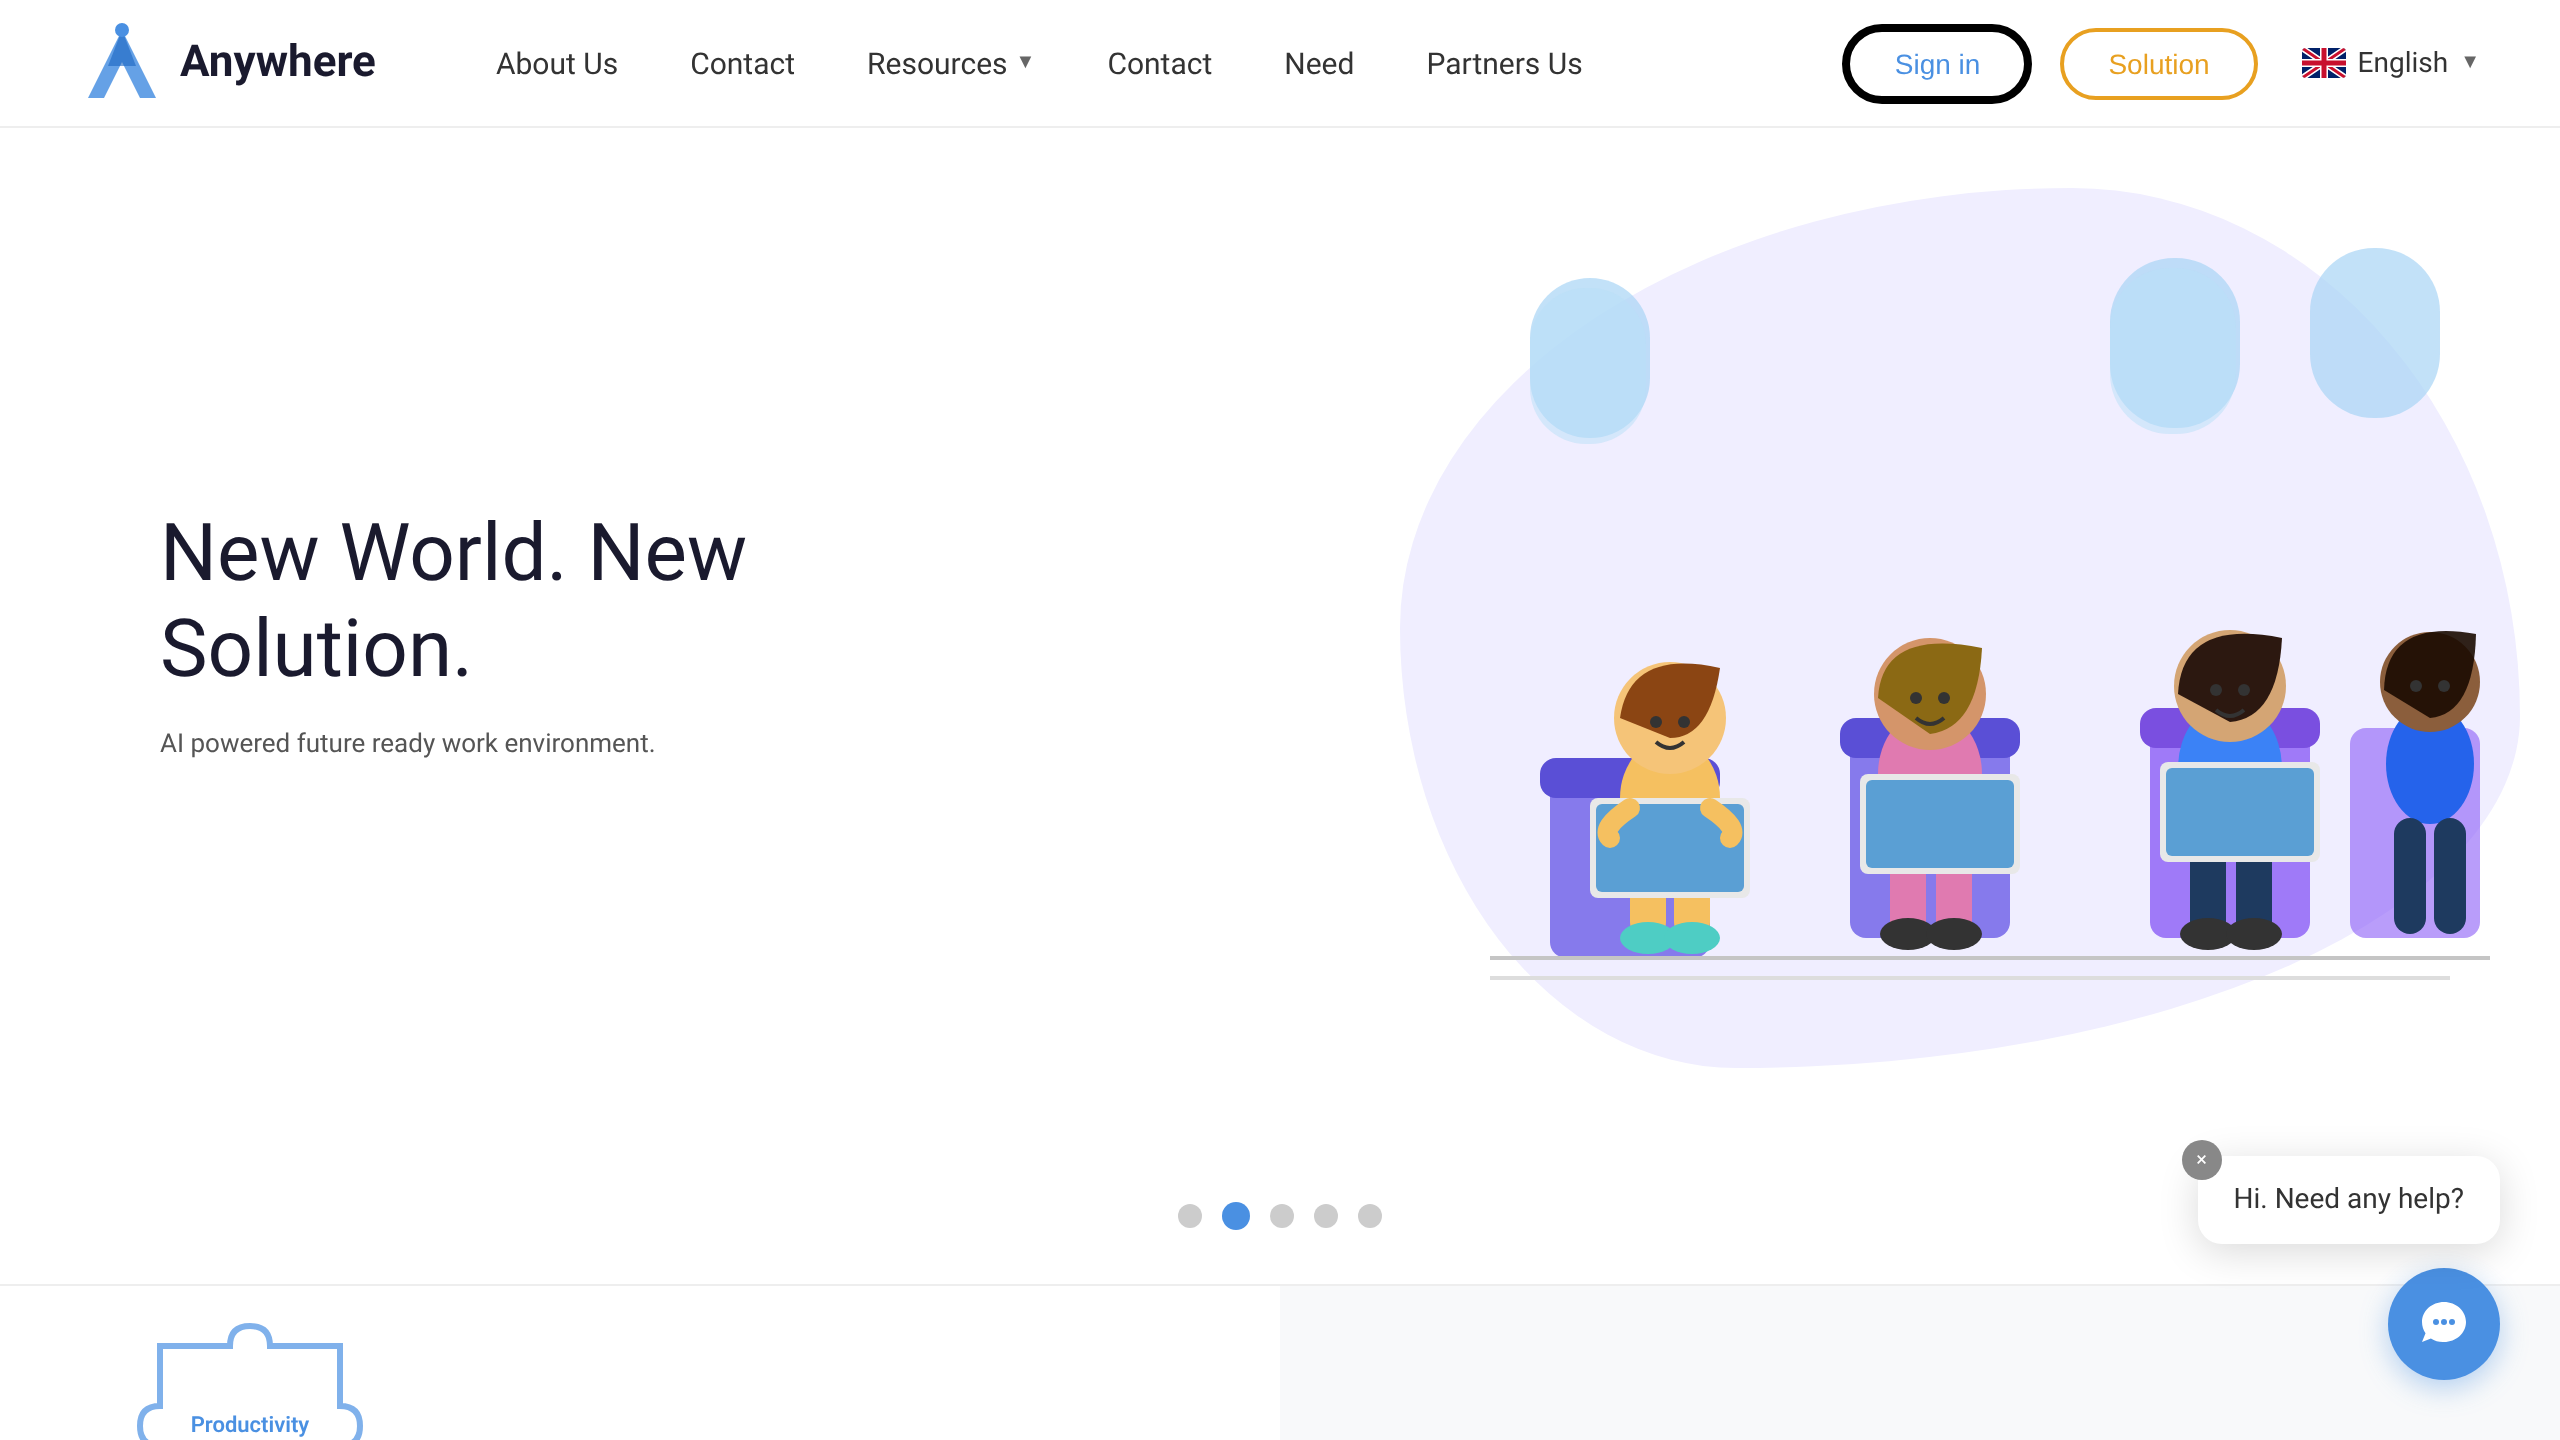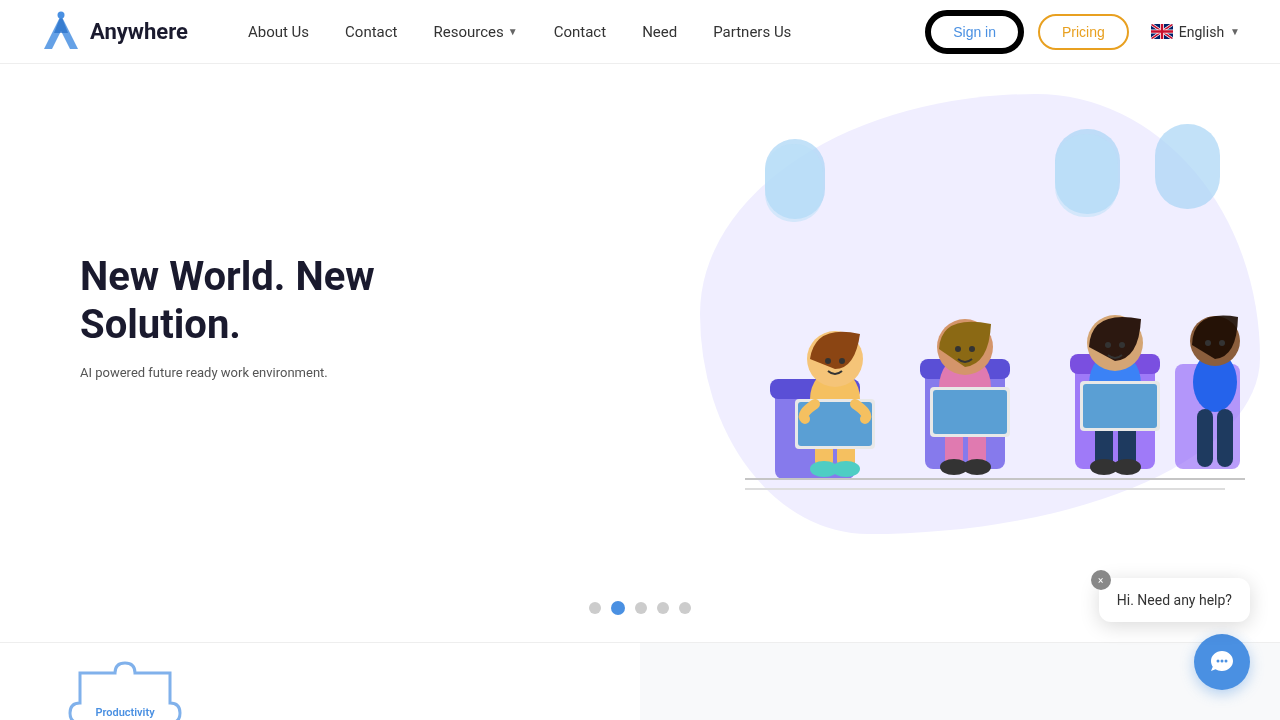--- a/index.html
+++ b/index.html
@@ -59,7 +59,7 @@
     }
     .btn-signin {
       padding: 8px 22px;
-      border: 6px solid #000000;
+      border: 4px solid #000000;
       border-radius: 24px;
       background: transparent;
       color: #4a90e2;

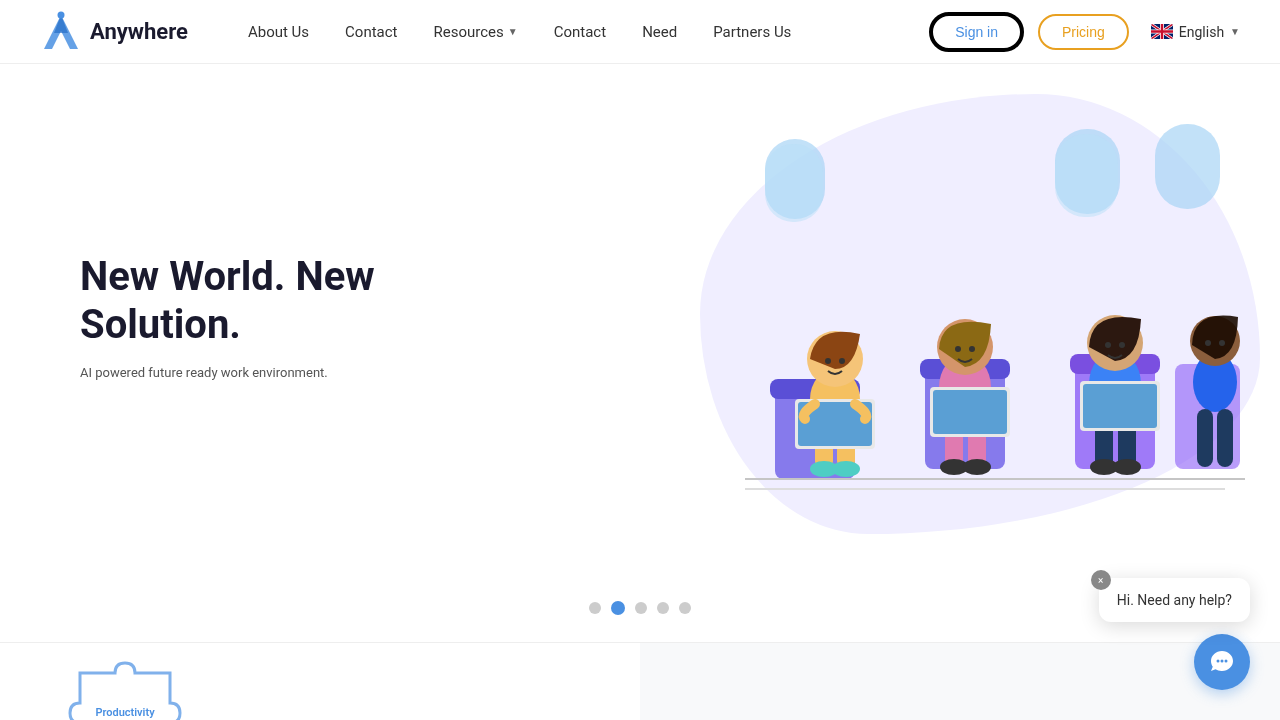--- a/index.html
+++ b/index.html
@@ -288,7 +288,7 @@
 
   <div class="nav-actions">
     <button class="btn-signin">Sign in</button>
-    <button class="btn-register">Pricing</button>
+    <button class="btn-register">Solution</button>
     <div class="lang-selector">
 
       <svg width="22" height="15" viewBox="0 0 22 15" style="border-radius:2px;">

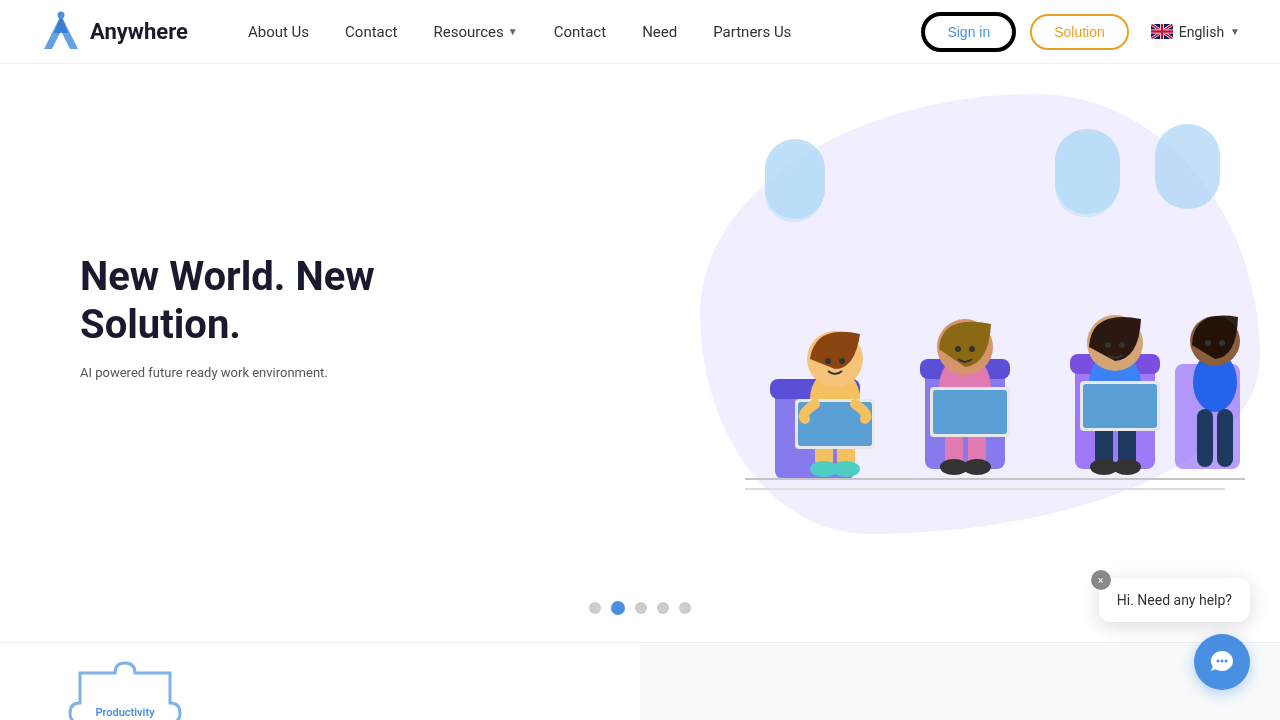--- a/index.html
+++ b/index.html
@@ -102,7 +102,7 @@
     }
     .hero-title {
       font-size: 40px;
-      font-weight: 700;
+      font-weight: 400;
       color: #1a1a2e;
       line-height: 1.2;
       margin-bottom: 16px;

